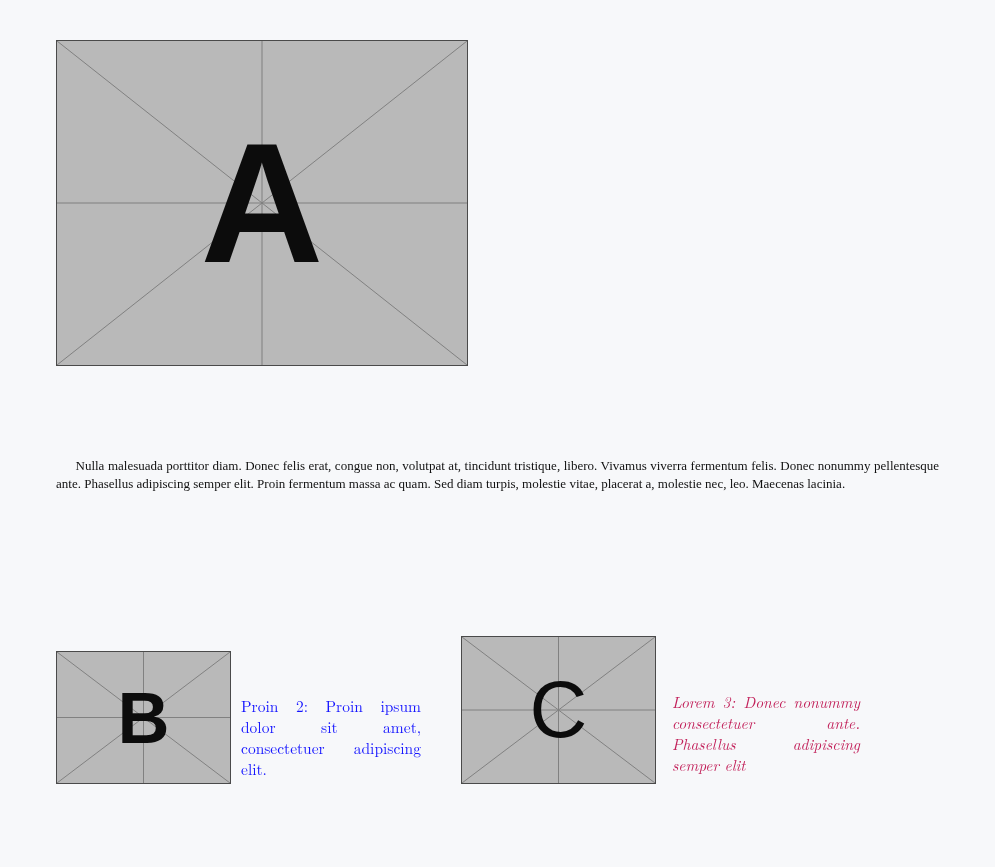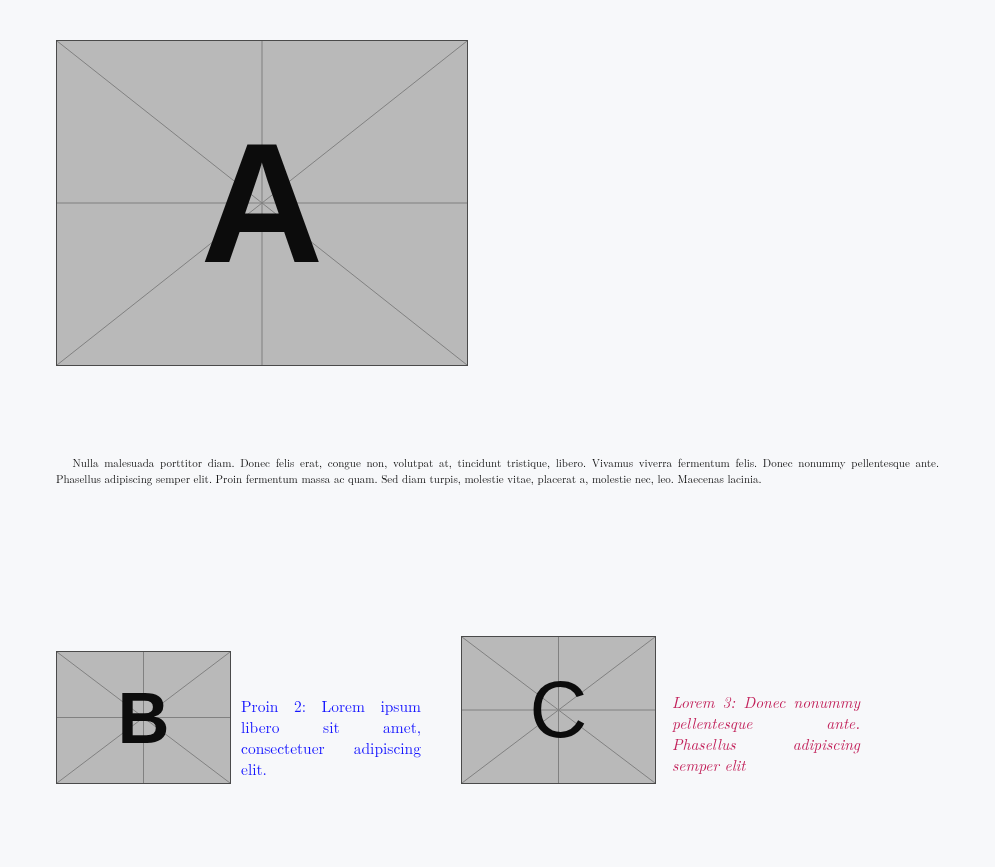--- a/index.html
+++ b/index.html
@@ -55,10 +55,11 @@
     top: 444px;
     left: 56px;
     right: 56px;
-    font-size: 11px;
+    font-size: 13px;
     line-height: 1.42;
     text-align: justify;
     text-indent: 1.5em;
+    font-family: Liberation Serif, serif;
   }
   .row2 {
     position: absolute;

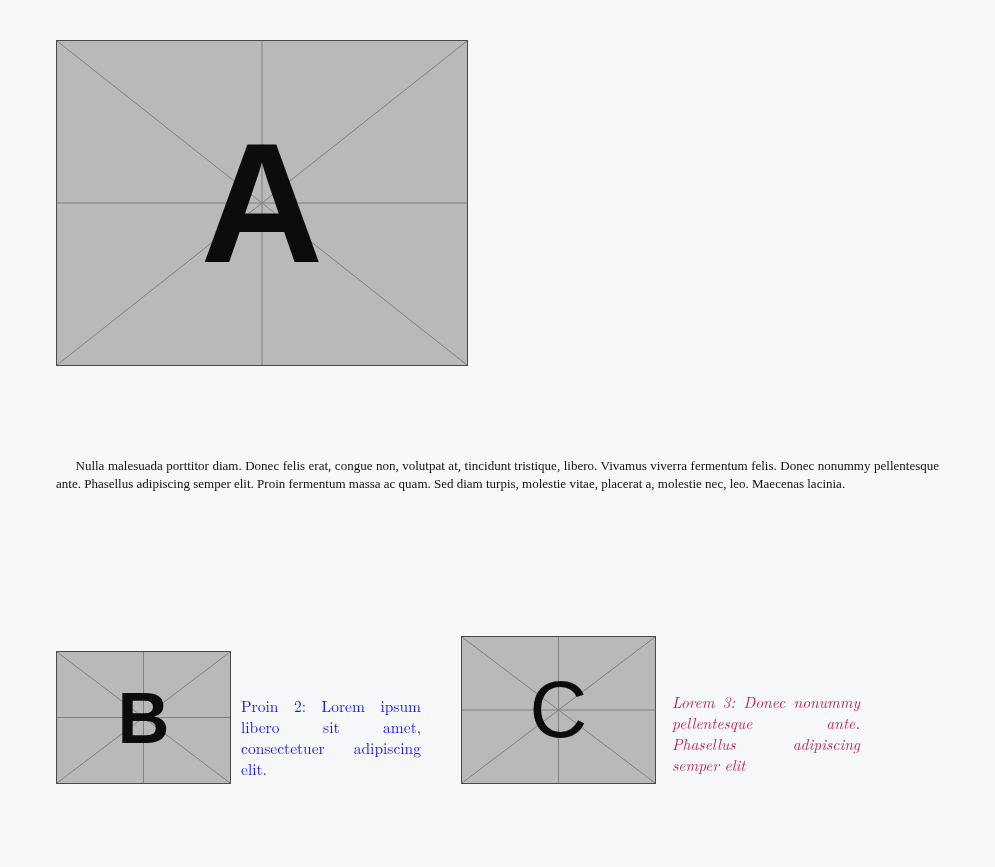--- a/index.html
+++ b/index.html
@@ -130,7 +130,7 @@
     </div>
     <div class="fig2-cap">
       <span>Proin 2:</span>
-      <span>Lorem ipsum libero sit amet, consectetuer adipiscing elit.</span>
+      <span>Proin ipsum dolor sit amet, consectetuer adipiscing elit.</span>
     </div>
 
     <div class="row2-gap"></div>

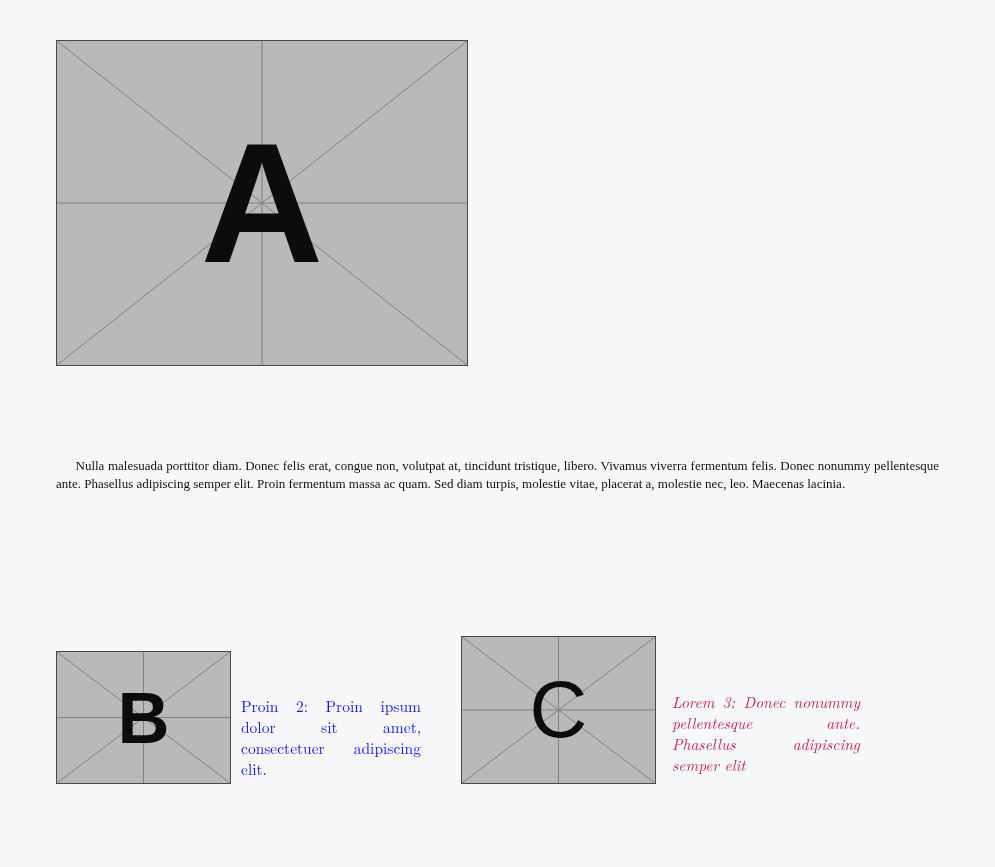--- a/index.html
+++ b/index.html
@@ -147,7 +147,7 @@
       </div>
       <div class="fig3-cap">
         <span>Lorem 3:</span>
-        <span>Donec nonummy pellentesque ante. Phasellus adipiscing semper elit</span>
+        <span>Donec nonummy consectetuer ante. Phasellus adipiscing semper elit</span>
       </div>
     </div>
   </div>

